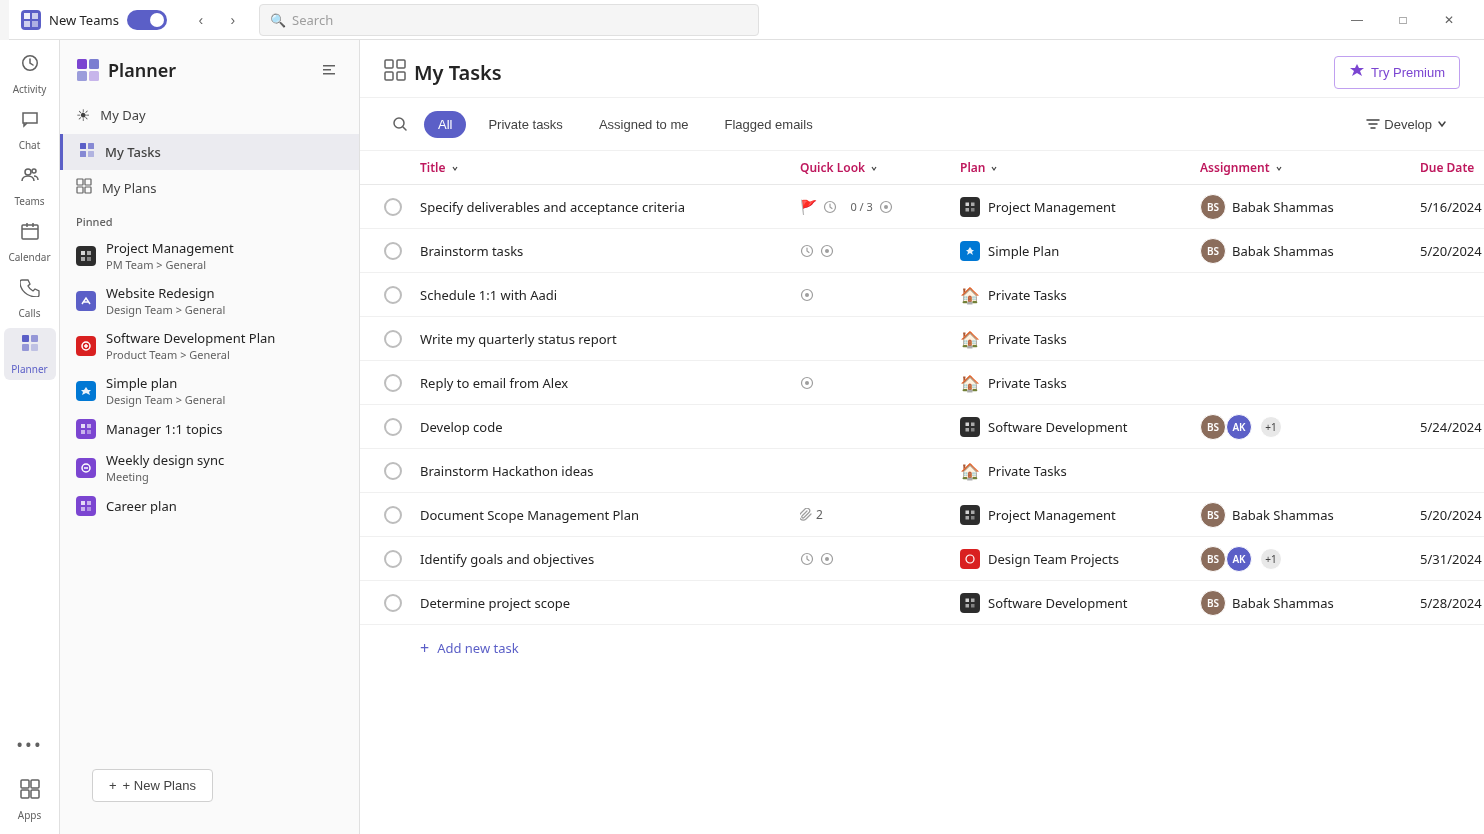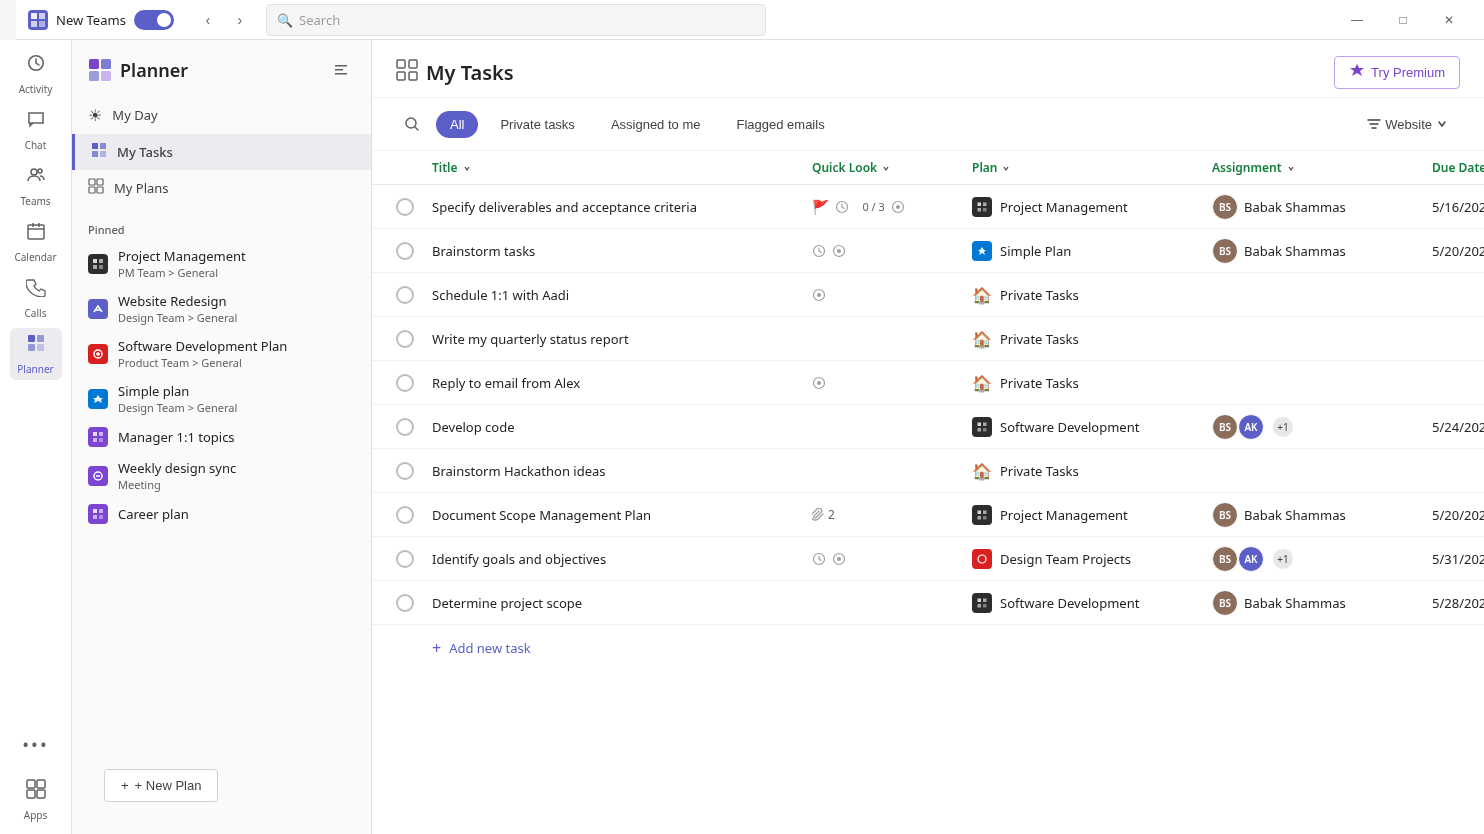--- a/index.html
+++ b/index.html
@@ -7,7 +7,7 @@
 
     
     .title-bar {
-      position: fixed; top: 0; left: 16px; right: 0; height: 40px;
+      position: fixed; top: 0; left: 9px; right: 0; height: 40px;
       background: #fff; display: flex; align-items: center; padding: 0 12px;
       border-bottom: 1px solid #e0e0e0; z-index: 100; gap: 12px;
     }

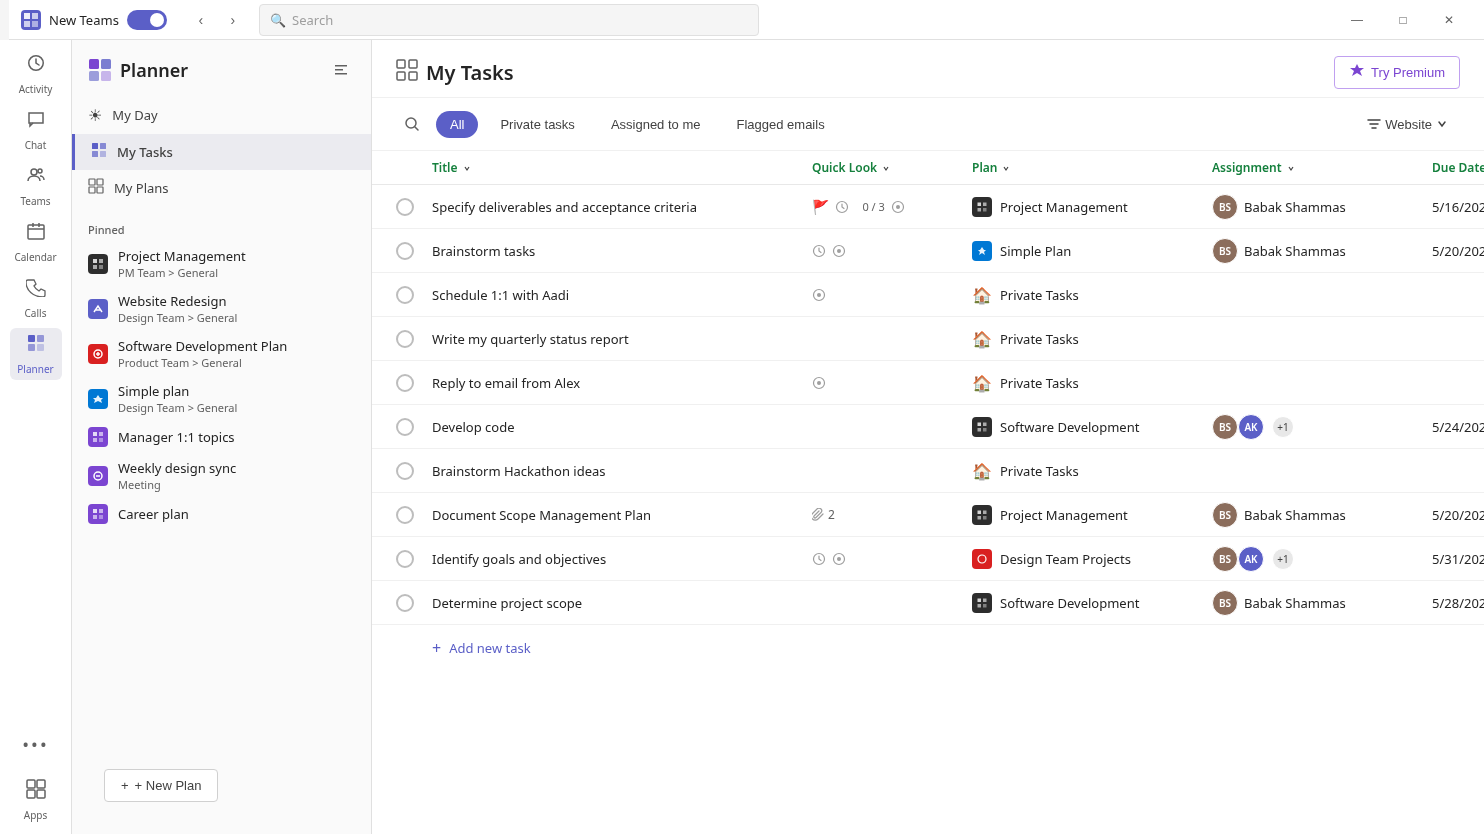--- a/index.html
+++ b/index.html
@@ -36,7 +36,7 @@
 
     
     .icon-nav {
-      width: 72px; background: #fff; border-right: 1px solid #e0e0e0;
+      width: 60px; background: #fff; border-right: 1px solid #e0e0e0;
       display: flex; flex-direction: column; align-items: center; padding: 8px 0; gap: 4px;
     }
     .icon-nav-item {

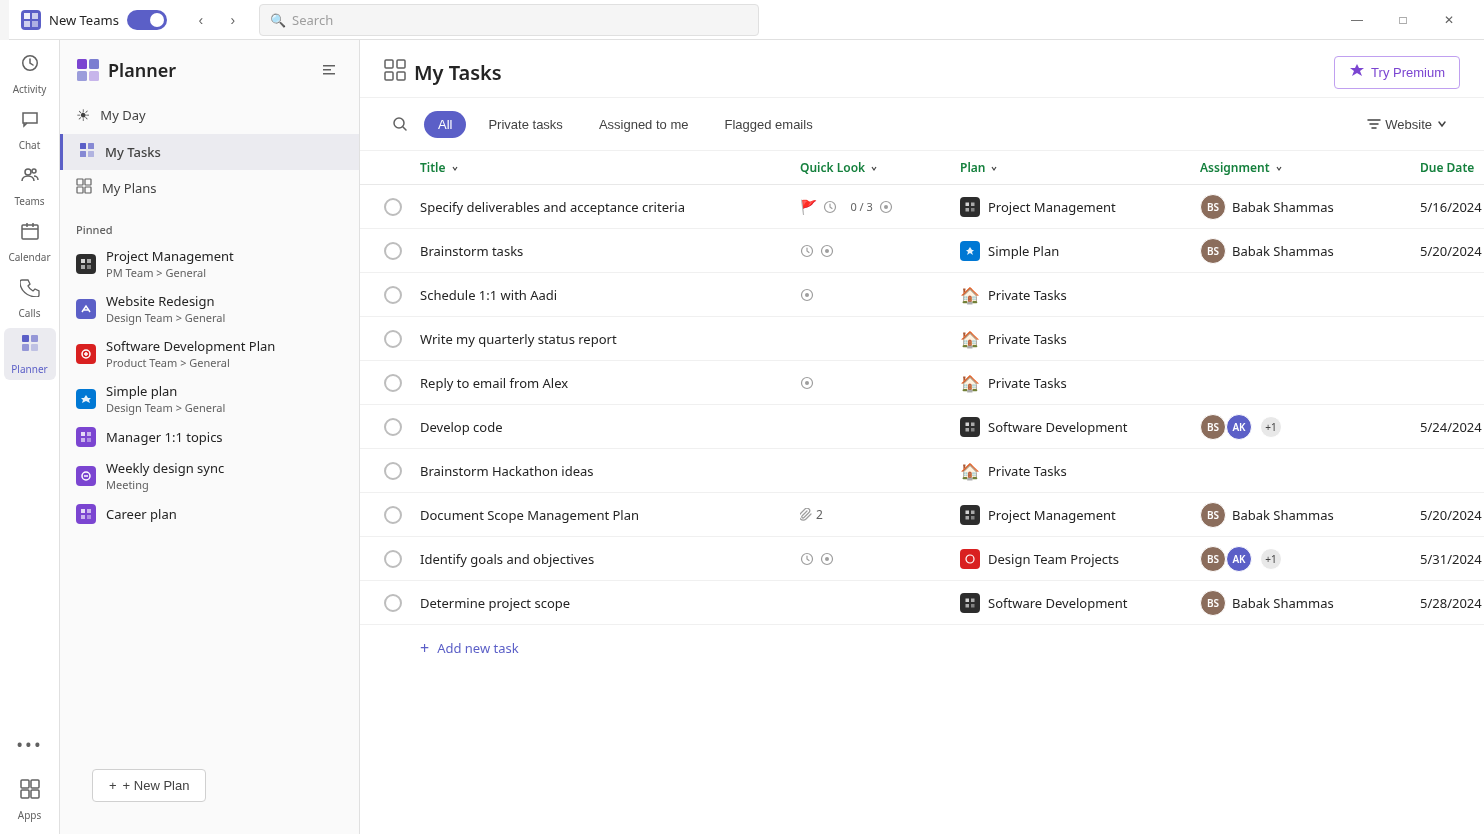--- a/index.html
+++ b/index.html
@@ -457,7 +457,7 @@
           <svg width="14" height="14" viewBox="0 0 14 14" fill="none">
             <path d="M1 3h12M3 7h8M5 11h4" stroke="#424242" stroke-width="1.5" stroke-linecap="round"></path>
           </svg>
-          <span>Website</span>
+          <span>Develop</span>
           <svg width="12" height="12" viewBox="0 0 12 12" fill="none">
             <path d="M3 4l3 4 3-4" stroke="#424242" stroke-width="1.5" stroke-linecap="round"></path>
           </svg>

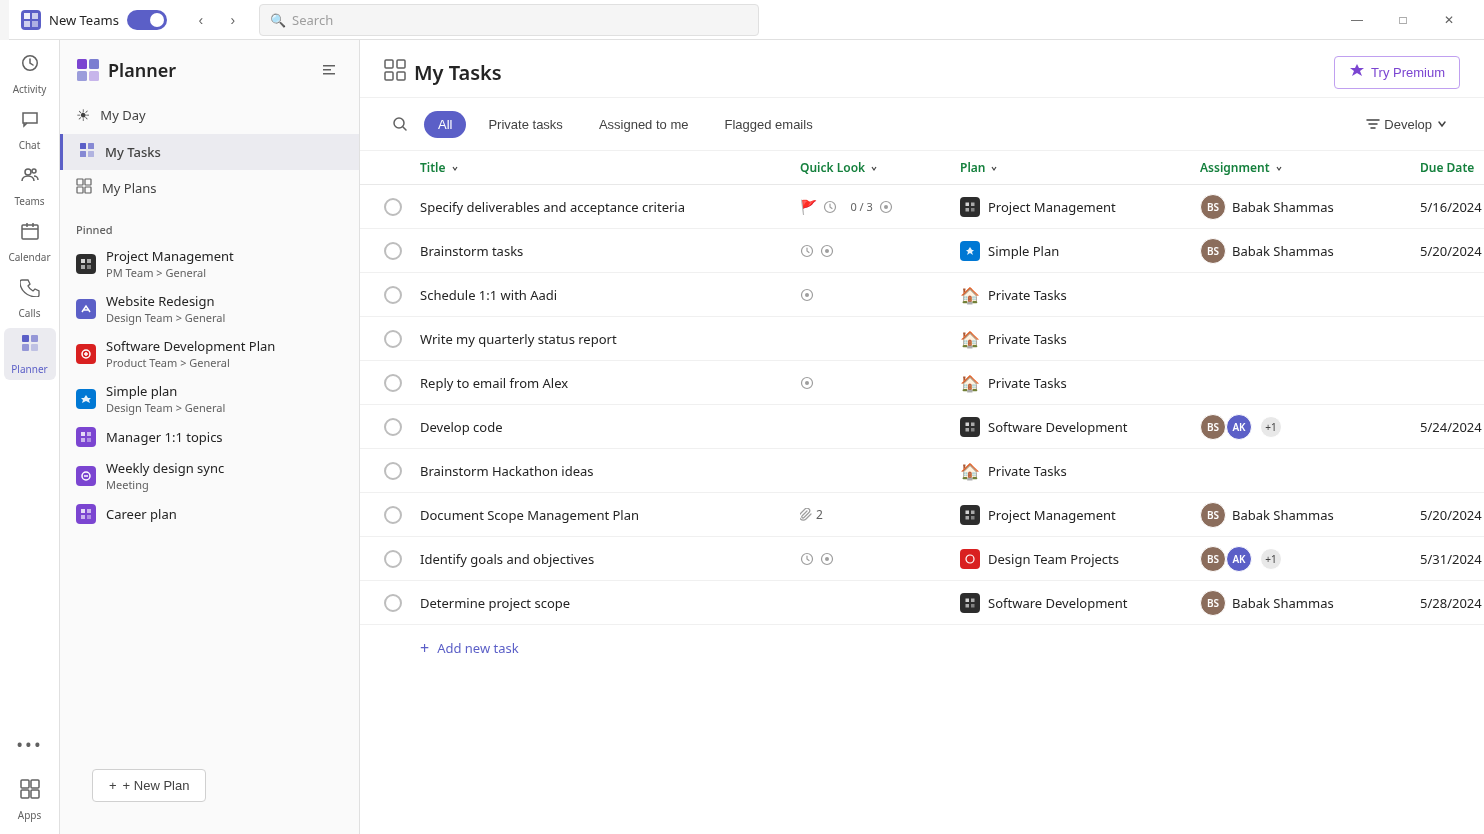--- a/index.html
+++ b/index.html
@@ -124,7 +124,7 @@
     }
     .table-header-cell {
       display: flex; align-items: center; gap: 4px; font-size: 12px;
-      font-weight: 600; color: #15803d; cursor: pointer;
+      font-weight: 600; color: #be185d; cursor: pointer;
     }
     .table-row {
       display: grid; grid-template-columns: 36px 380px 160px 240px 220px 120px;

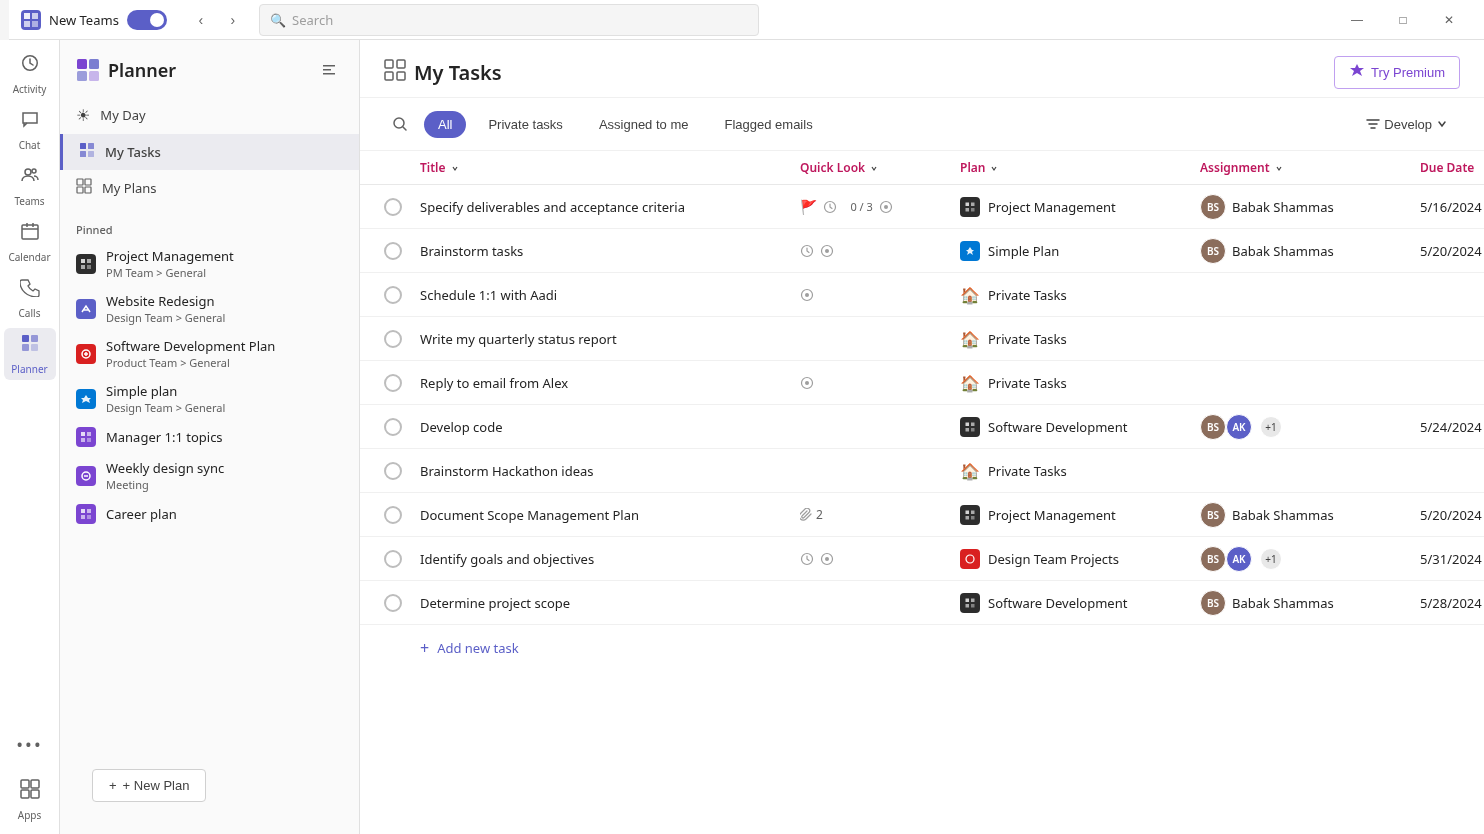--- a/index.html
+++ b/index.html
@@ -66,7 +66,7 @@
     }
     .sidebar-nav-item.active { background: #ebebf0; border-left: 3px solid #5b5fc7; font-weight: 500; }
 
-    .pinned-section { margin-top: 8px; }
+    .pinned-section { }
     .pinned-label { font-size: 11px; color: #616161; padding: 8px 16px 4px; font-weight: 500; }
     .pinned-item {
       display: flex; align-items: center; gap: 10px; padding: 6px 16px;

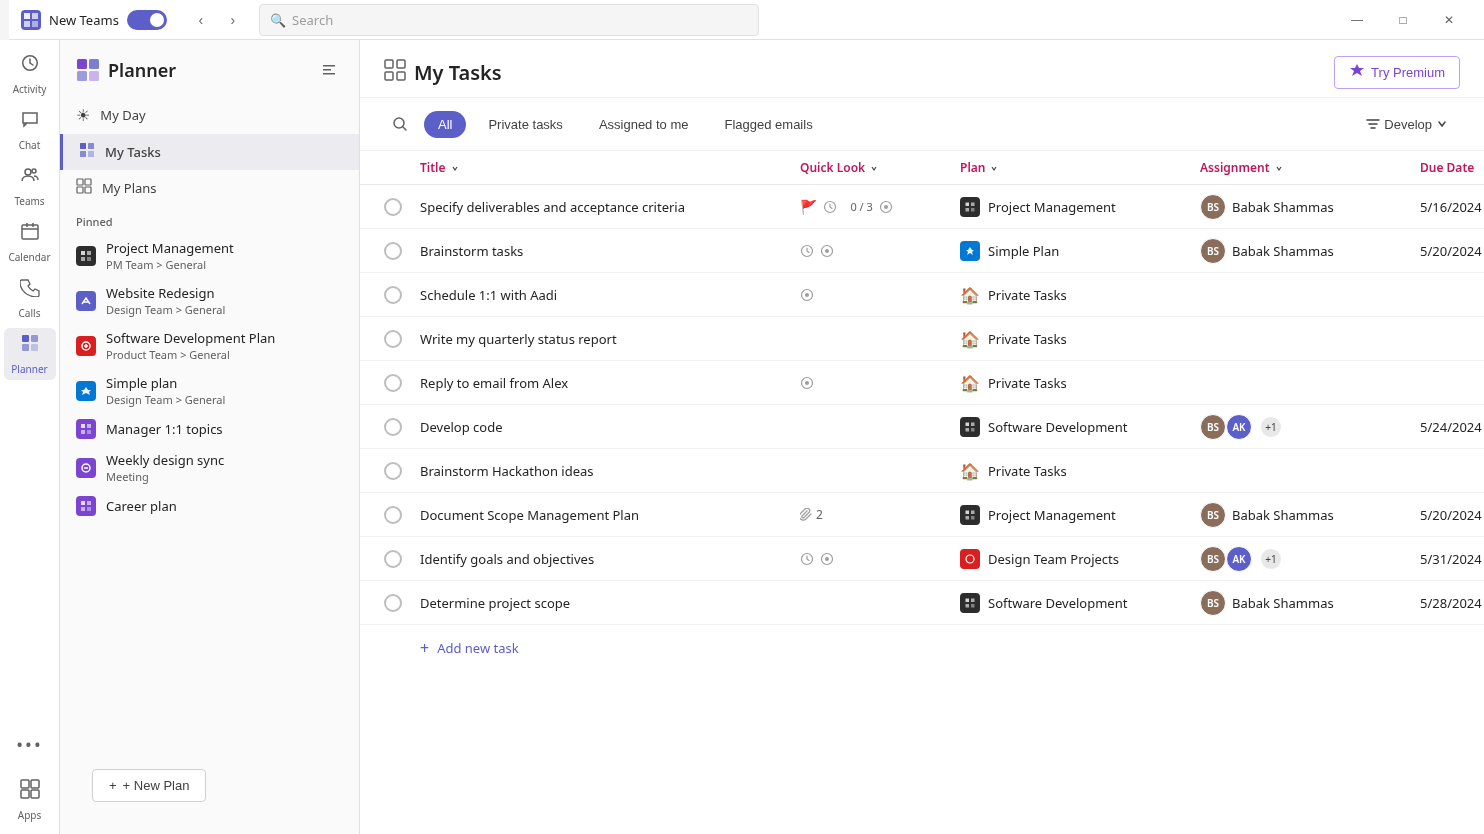--- a/index.html
+++ b/index.html
@@ -413,7 +413,7 @@
     <div class="sidebar-footer">
       <button class="new-plan-btn">
         <span>+</span>
-        <span>+ New Plan</span>
+        <span>+ New Plans</span>
       </button>
     </div>
   </div>

